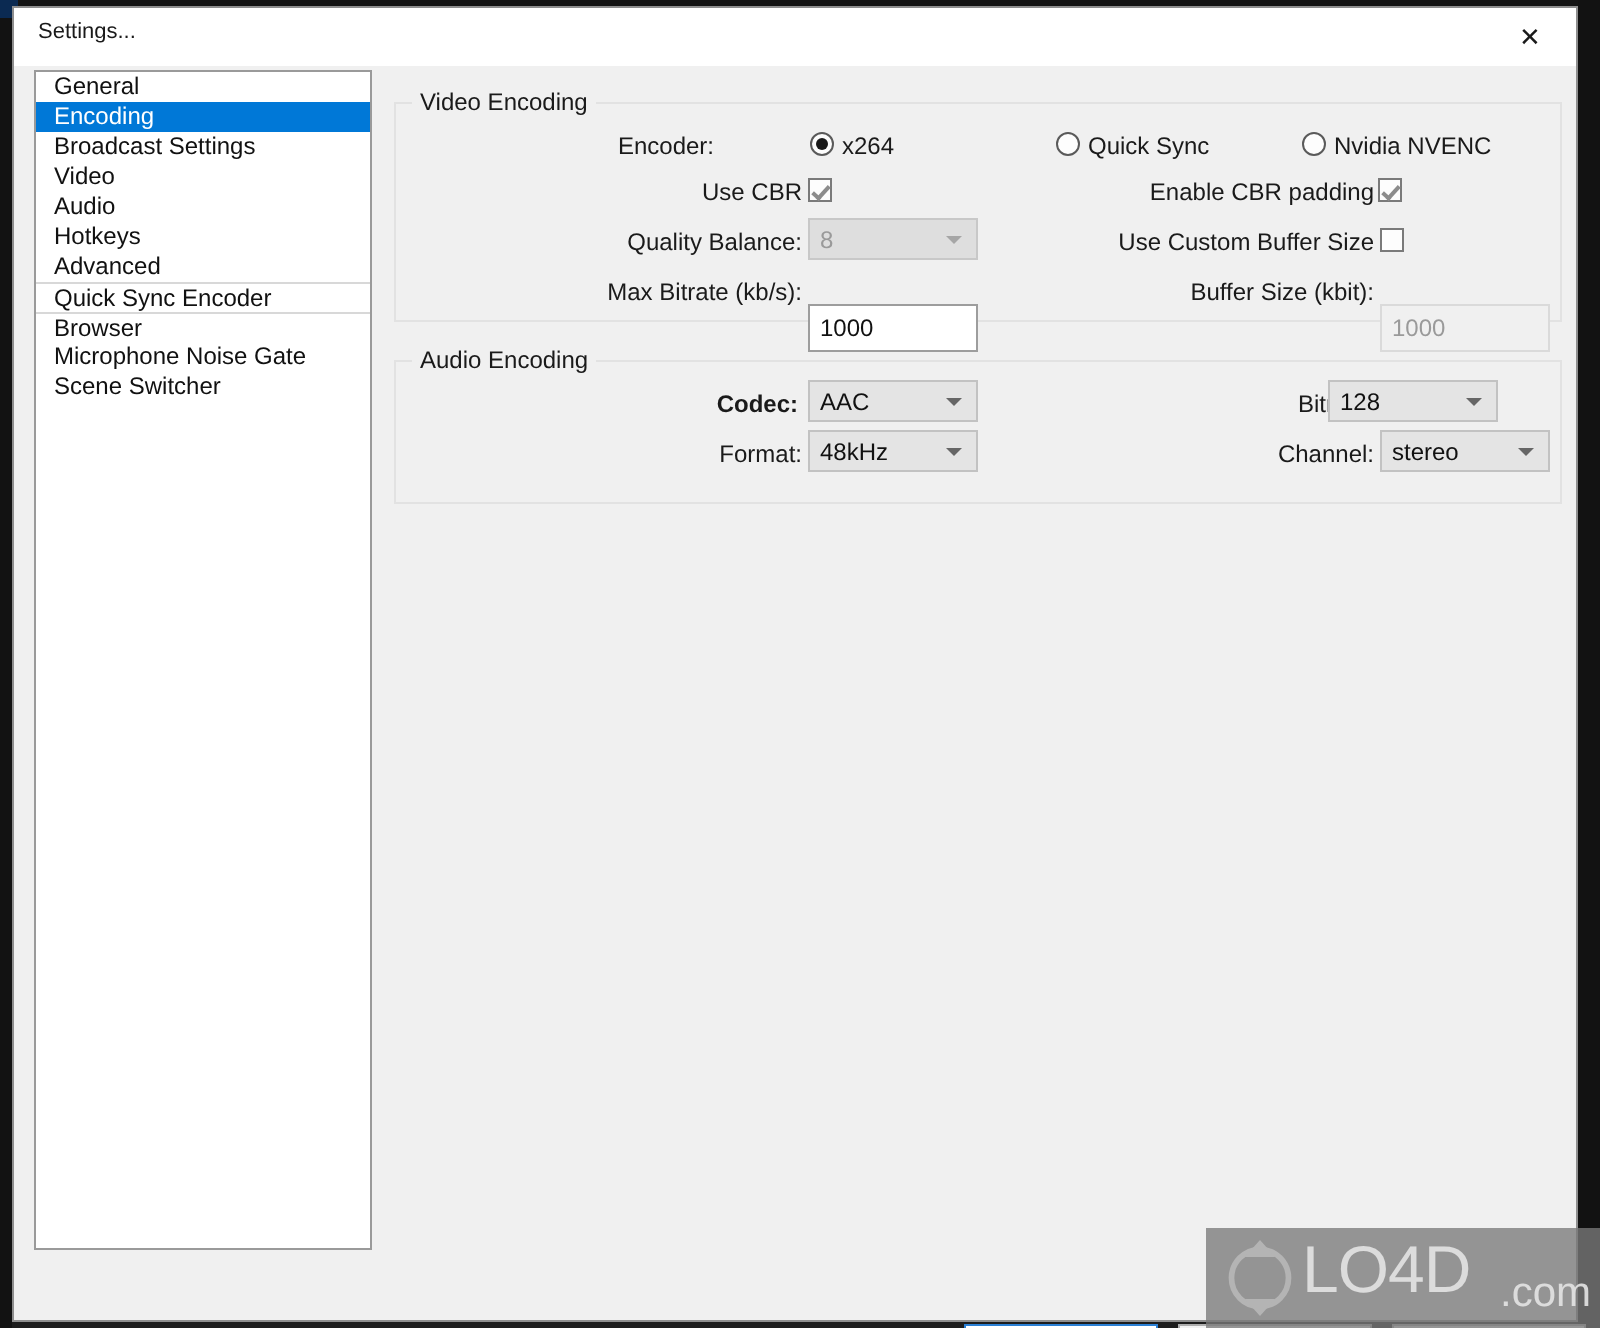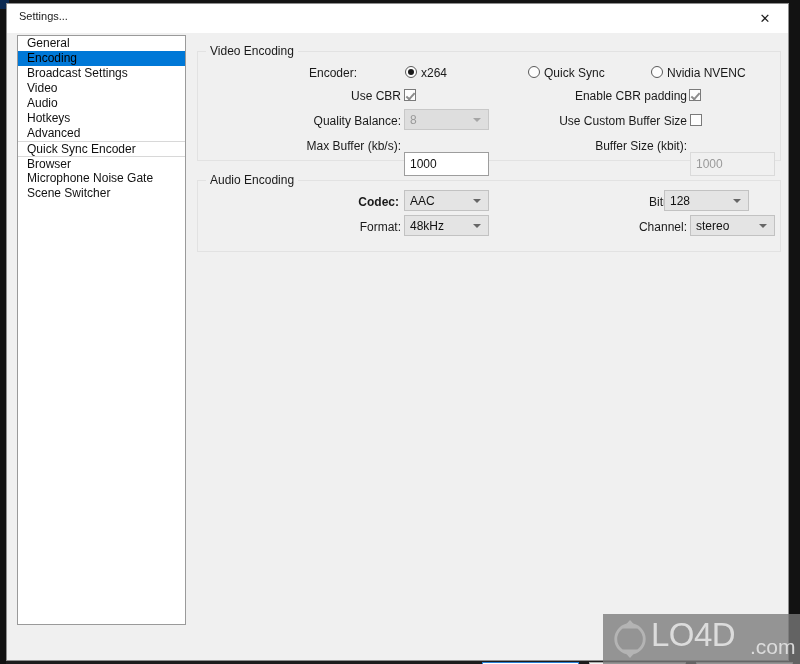--- a/index.html
+++ b/index.html
@@ -104,7 +104,7 @@
   }
   .side-item.selected {
     background: #0078d7;
-    color: #000000;
+    color: #ffffff;
   }
   .side-item.sep-top { border-top: 1px solid #d8d8d8; }
 

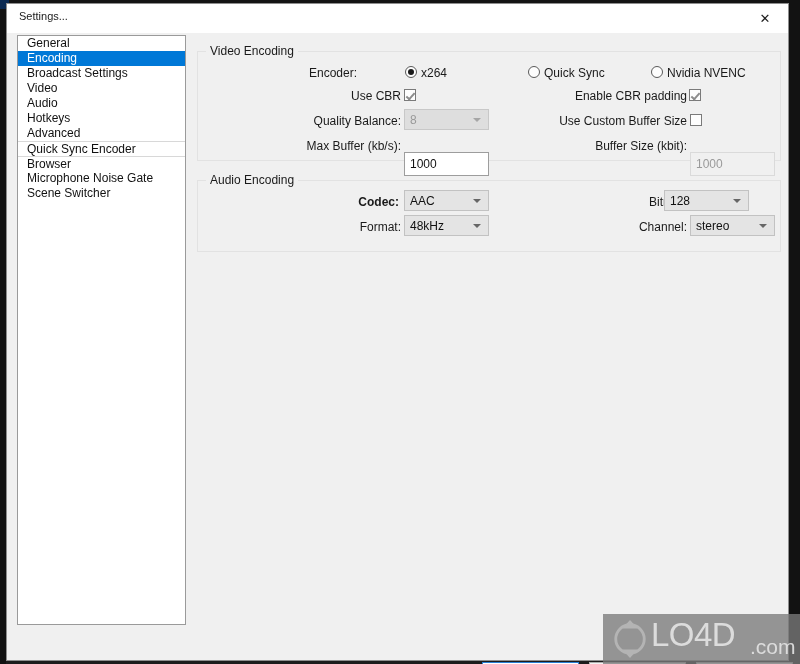--- a/index.html
+++ b/index.html
@@ -336,7 +336,7 @@
     <div class="lbl" style="left:500px; top:110px; width:180px;">Use Custom Buffer Size</div>
     <div class="checkbox" style="left:683px; top:110px;"></div>
 
-    <div class="lbl" style="left:258px; top:135px; width:136px;">Max Buffer (kb/s):</div>
+    <div class="lbl" style="left:258px; top:135px; width:136px;">Max Bitrate (kb/s):</div>
     <div class="textinput" style="left:397px; top:128px; width:85px; height:24px;">
       <span>1000</span>
     </div>

